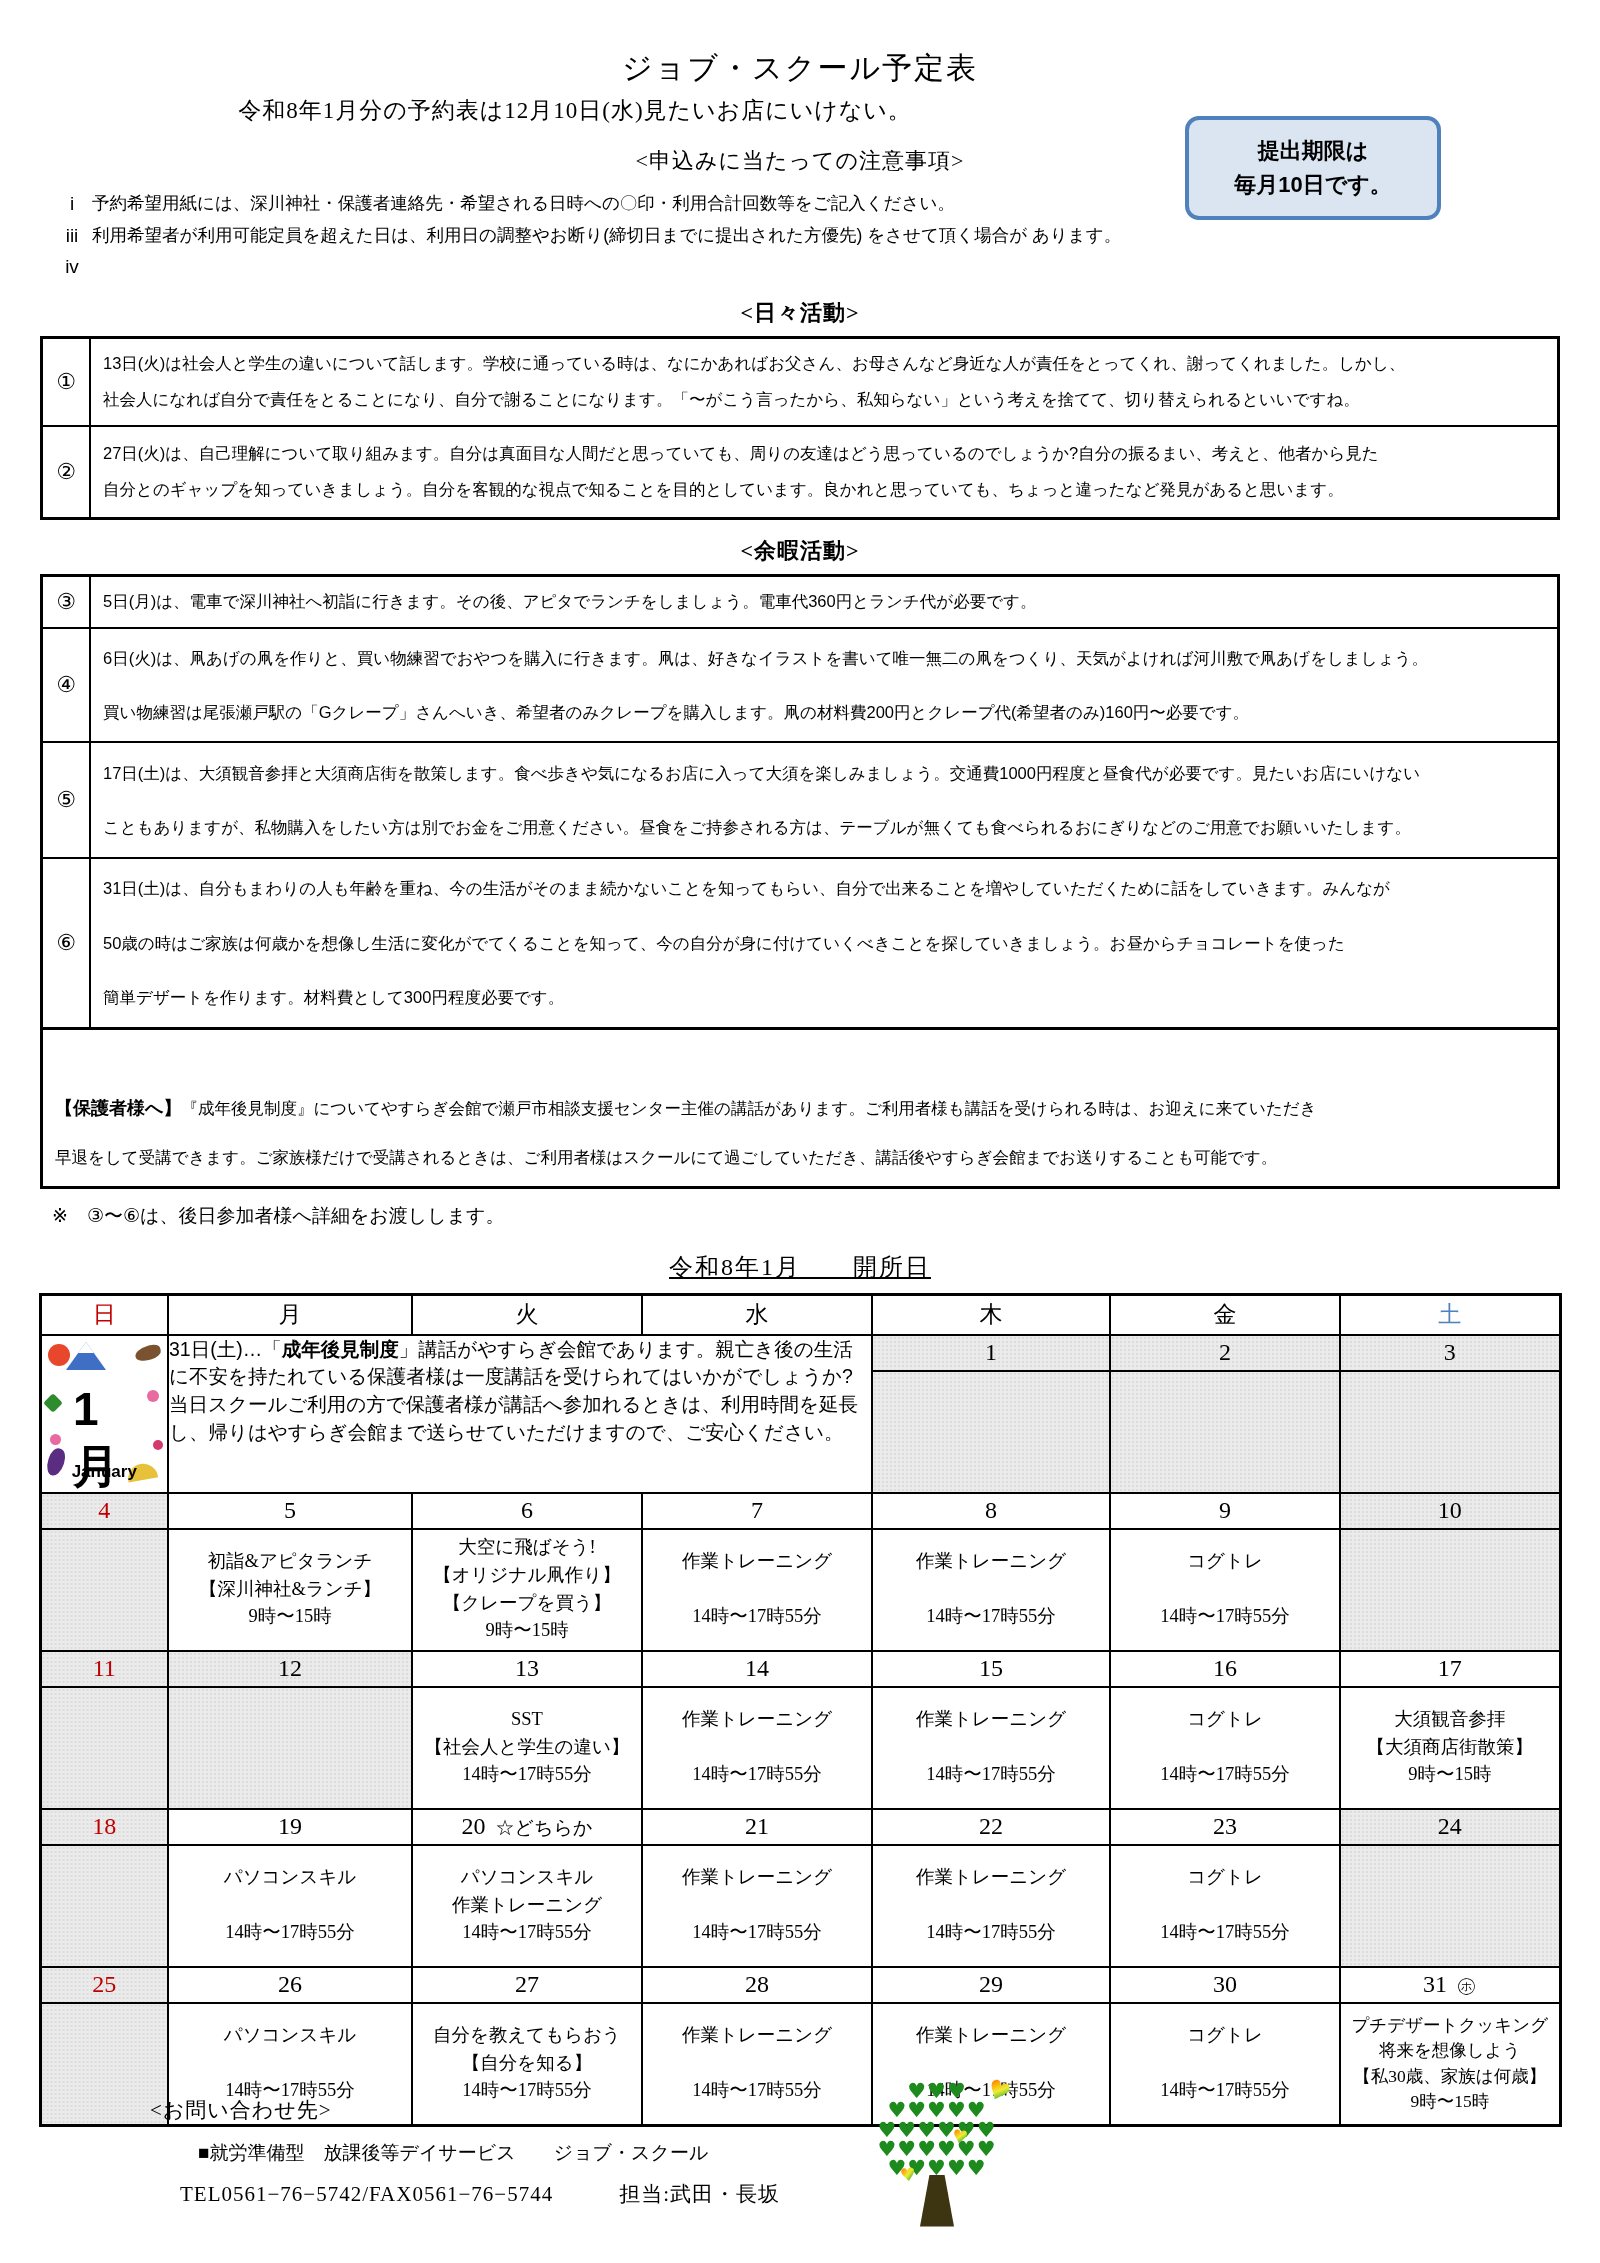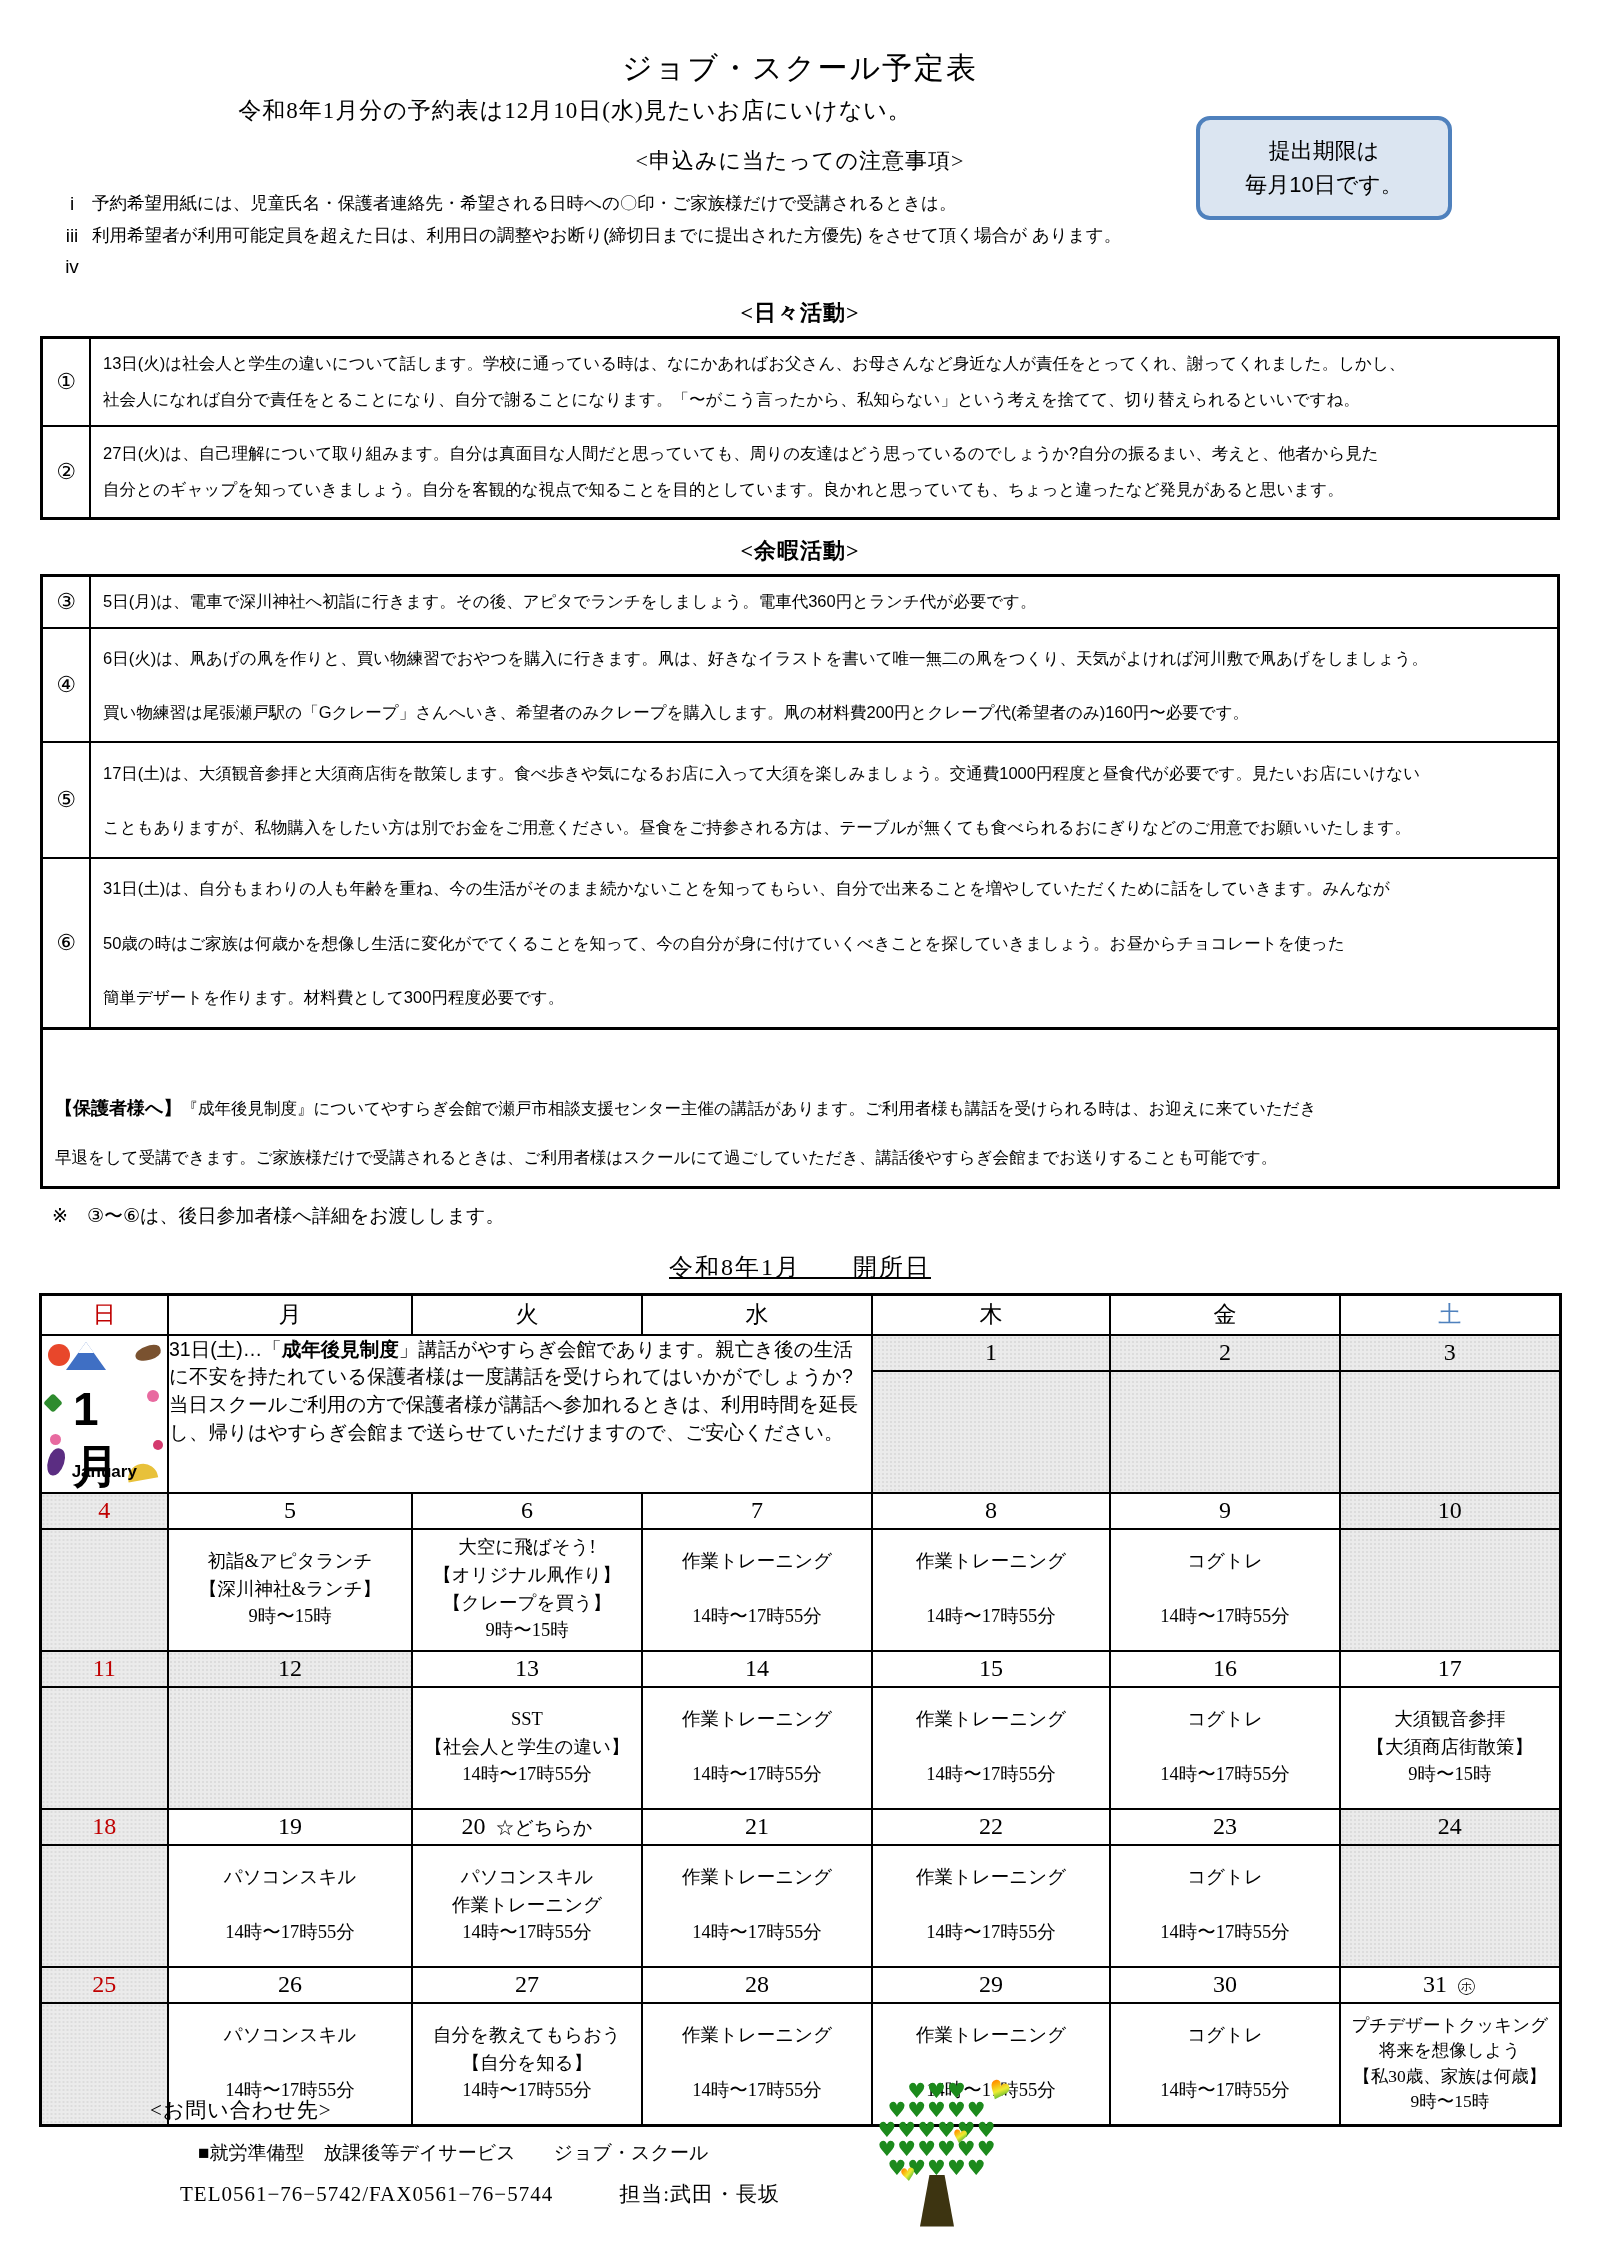--- a/index.html
+++ b/index.html
@@ -20,10 +20,10 @@
     text-align:center;font-size:23px;margin-top:6px;letter-spacing:1px;
   }
   .deadline-box{
-    position:absolute;top:116px;right:148px;width:248px;height:96px;
+    position:absolute;top:116px;right:159px;width:248px;height:96px;
     background:#dbe5f1;border:4px solid #4f81bd;border-radius:14px;
     display:flex;align-items:center;justify-content:center;text-align:center;
-    font-size:22px;font-weight:normal;white-space:pre-line;line-height:1.55;
+    font-size:22px;font-weight:bold;white-space:pre-line;line-height:1.55;
   }
   .notice-heading{
     text-align:center;font-size:22px;margin-top:20px;letter-spacing:1px;

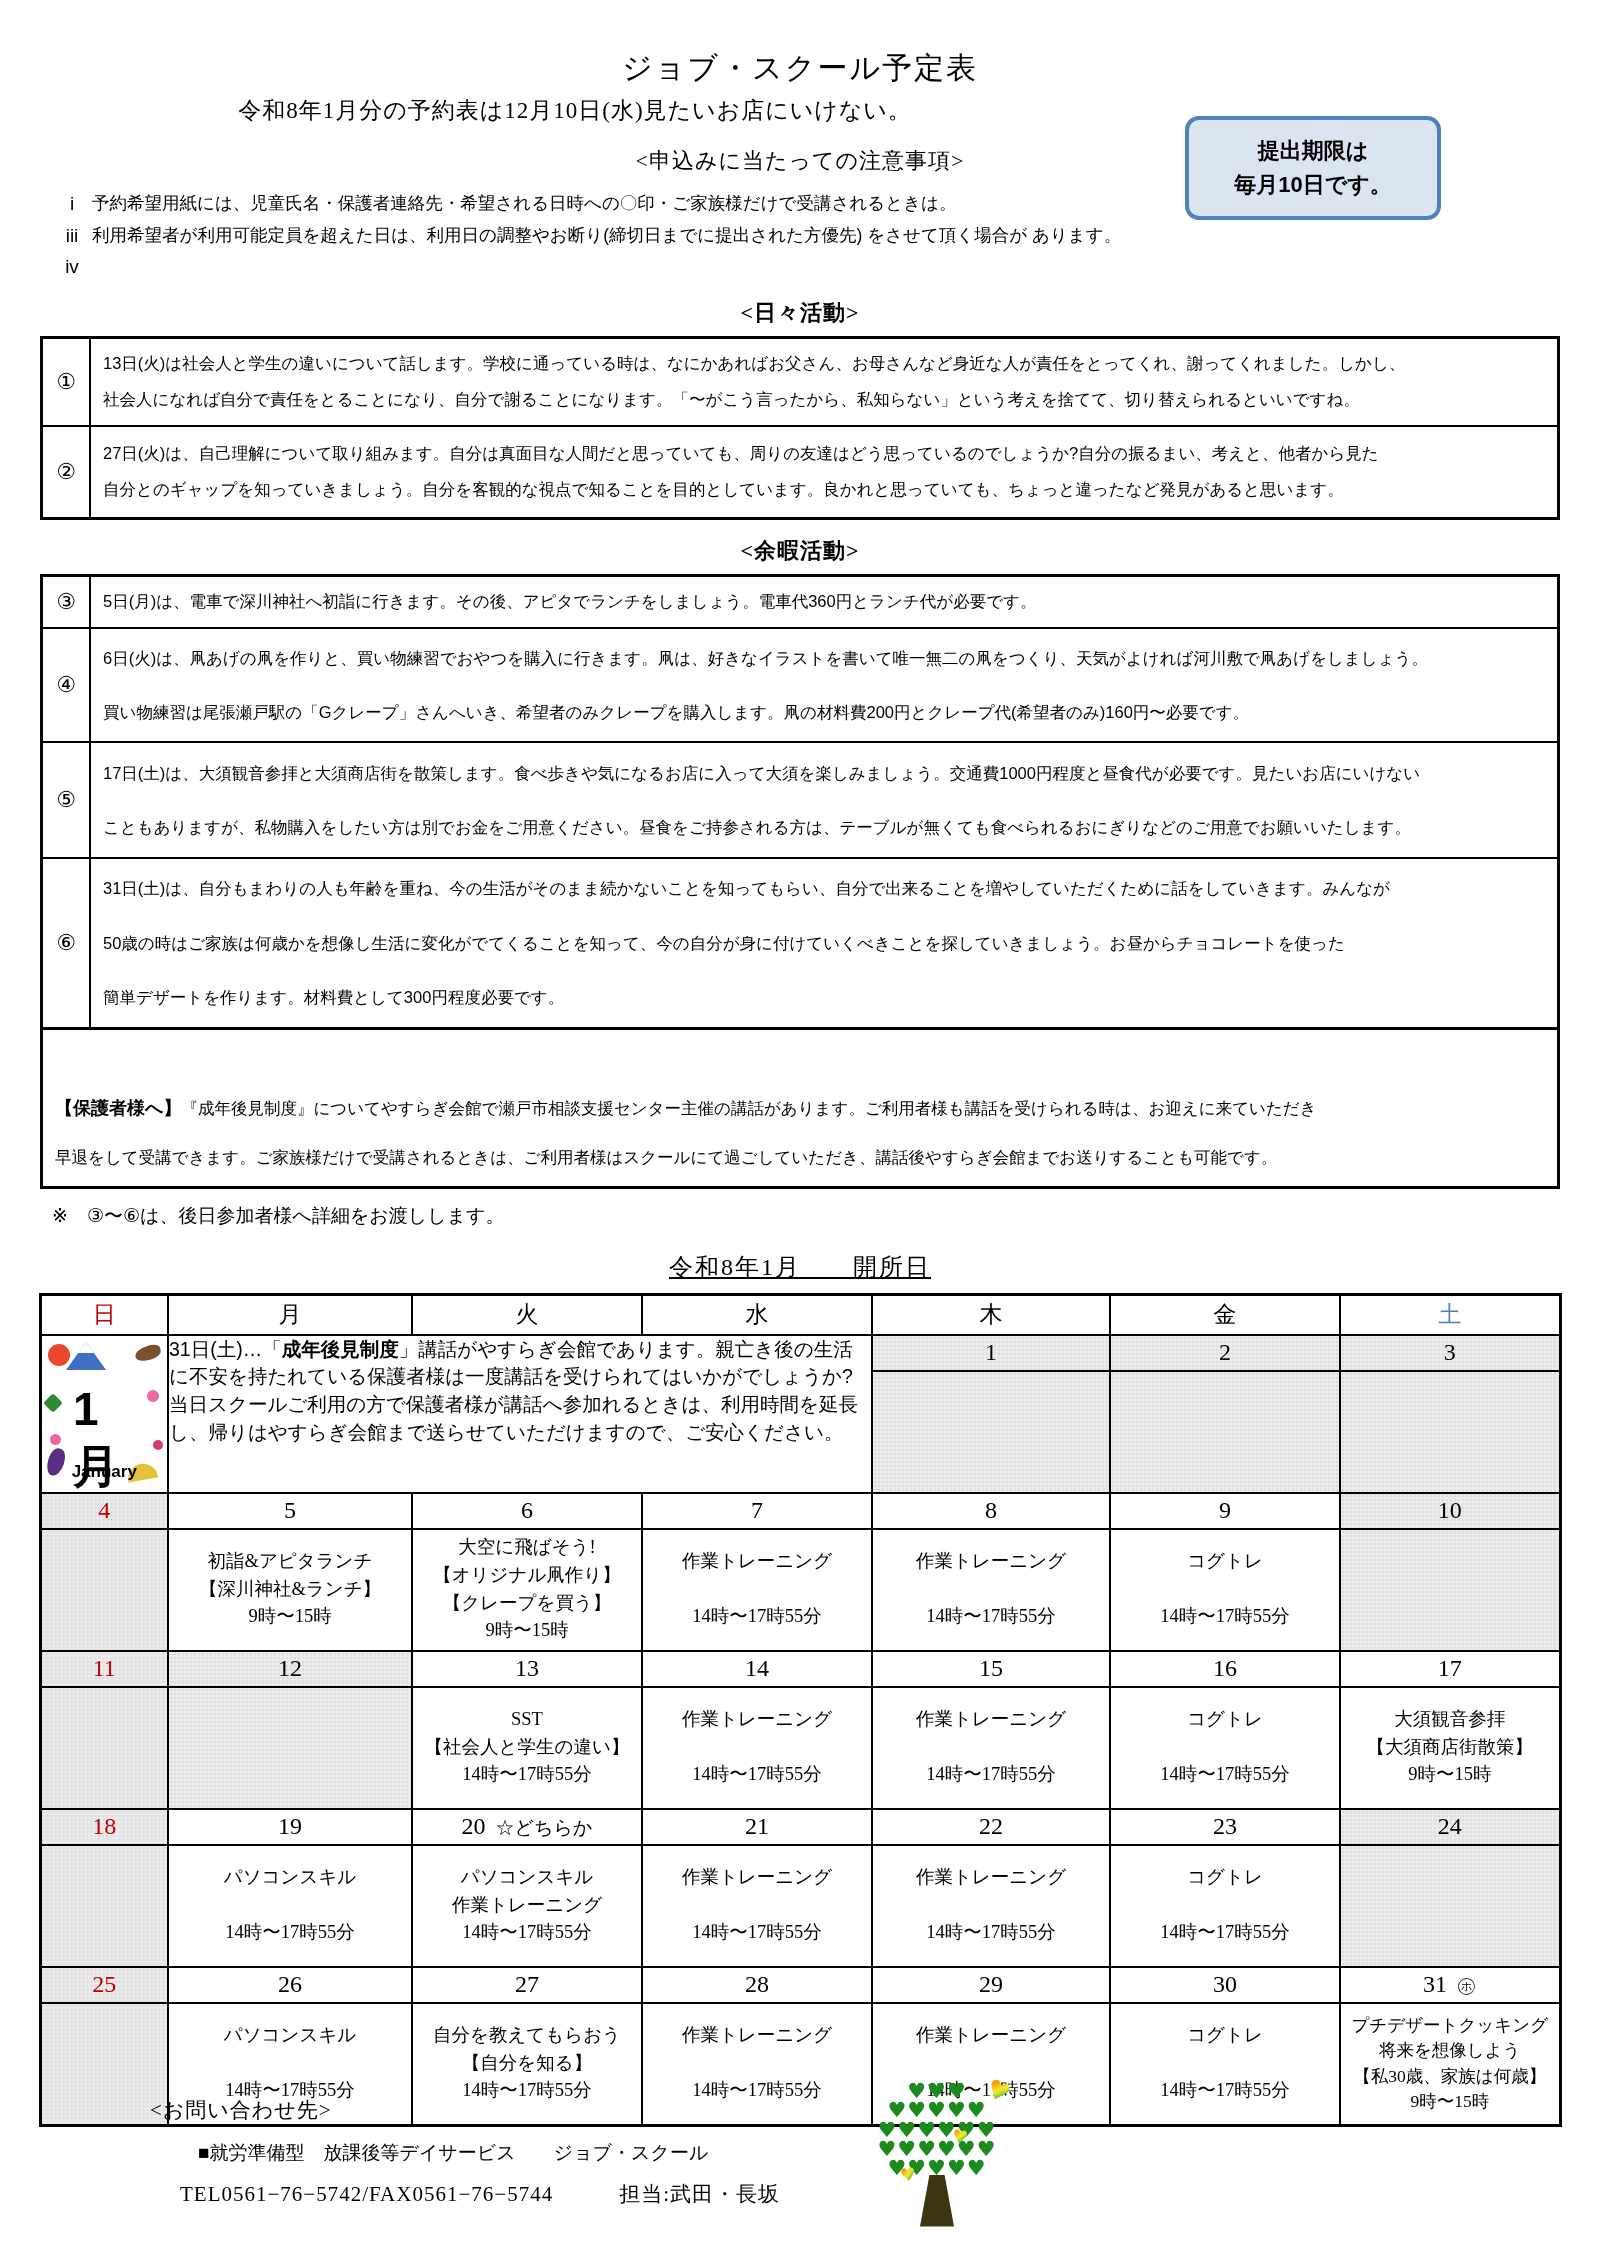--- a/index.html
+++ b/index.html
@@ -141,7 +141,7 @@
 <div class="notice-list gothic">
   <div class="notice-item">
     <span class="rn">i</span>
-    <span class="it">予約希望用紙には、児童氏名・保護者連絡先・希望される日時への〇印・ご家族様だけで受講されるときは。</span>
+    <span class="it">予約希望用紙には、深川神社・保護者連絡先・希望される日時への〇印・利用合計回数等をご記入ください。</span>
   </div>
   <div class="notice-item">
     <span class="rn">iii</span>

